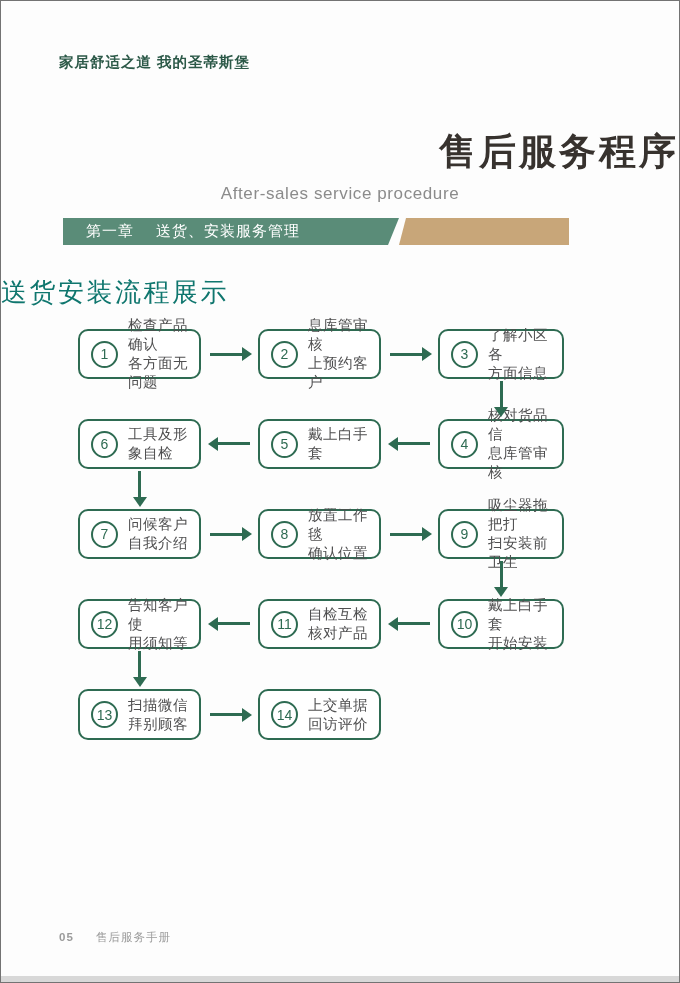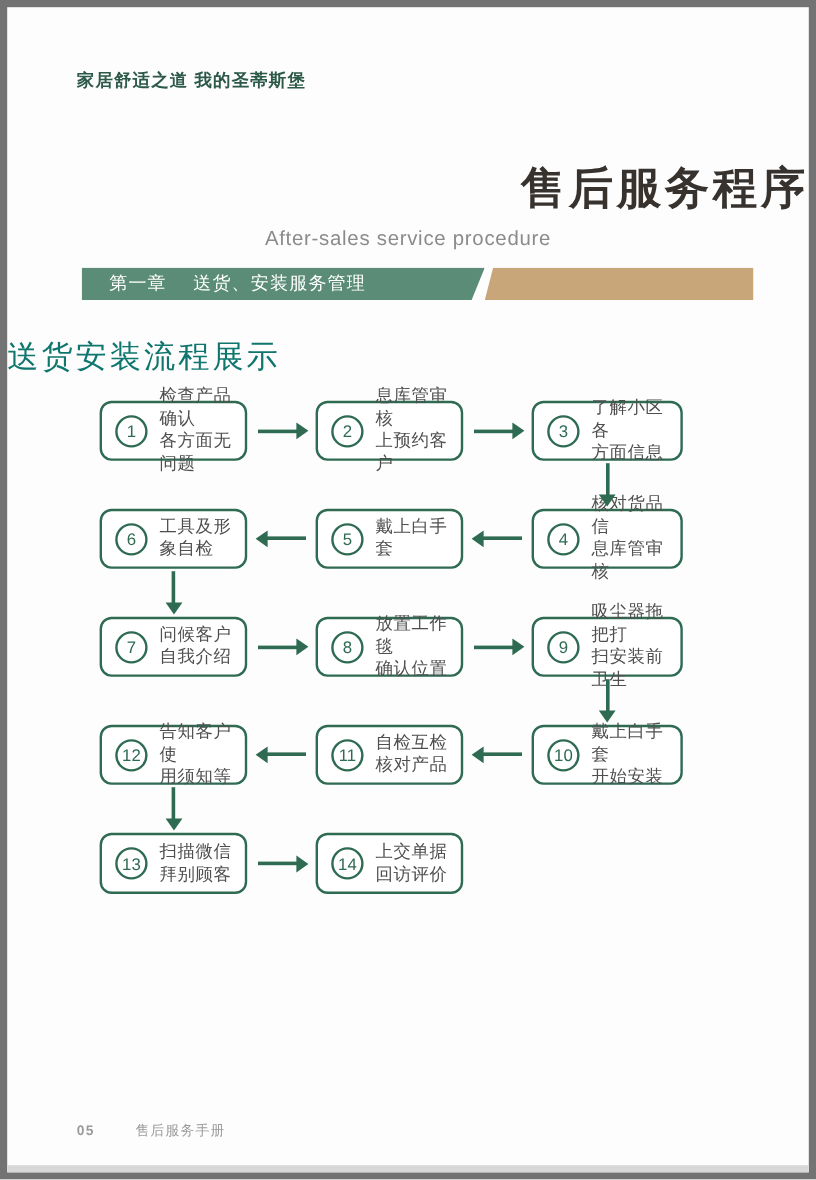--- a/index.html
+++ b/index.html
@@ -7,7 +7,7 @@
   body { font-family:"Liberation Sans","DejaVu Sans",sans-serif; }
   .page {
     position:relative; width:680px; height:983px; background:#fdfdfd;
-    border:6px solid #737373; overflow:hidden; margin:0 auto;padding-left:34px;
+    border:1px solid #737373; overflow:hidden; margin:0 auto;padding-left:34px;
   }
   .page-bottom-edge {
     position:absolute; left:0; right:0; bottom:0; height:6px; background:#d8d8d8;

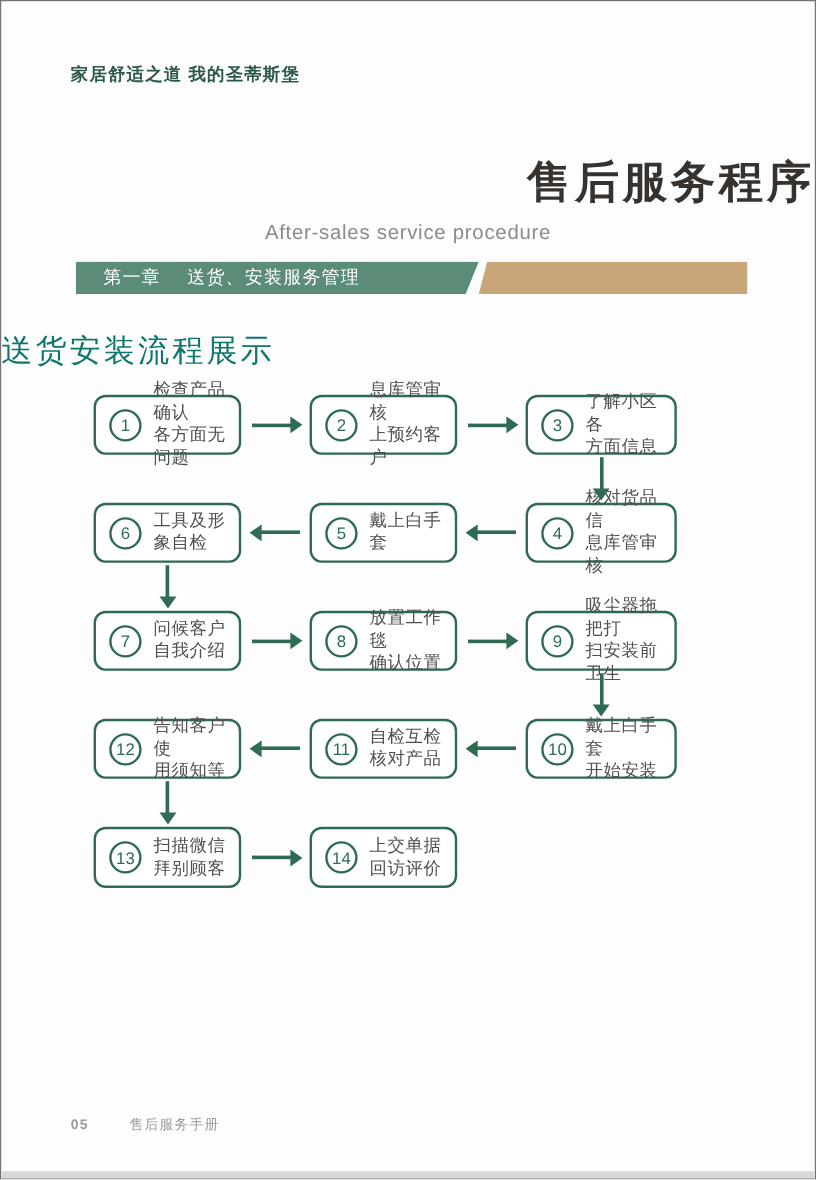--- a/index.html
+++ b/index.html
@@ -22,7 +22,7 @@
   .main-title { font-size:37px; font-weight:bold; color:#37322e; letter-spacing:3px;text-align:right; }
   .sub-title { margin-top:7px; font-size:17px; color:#8b8b8b; letter-spacing:0.6px; }
   
-  .banner { position:absolute; top:217px; left:62px; width:560px; height:27px; }
+  .banner { position:absolute; top:217px; left:62px; width:506px; height:27px; }
   .banner-green {
     position:absolute; left:0; top:0; width:336px; height:27px; background:#5a8c78;
     clip-path:polygon(0 0,100% 0,calc(100% - 11px) 100%,0 100%);

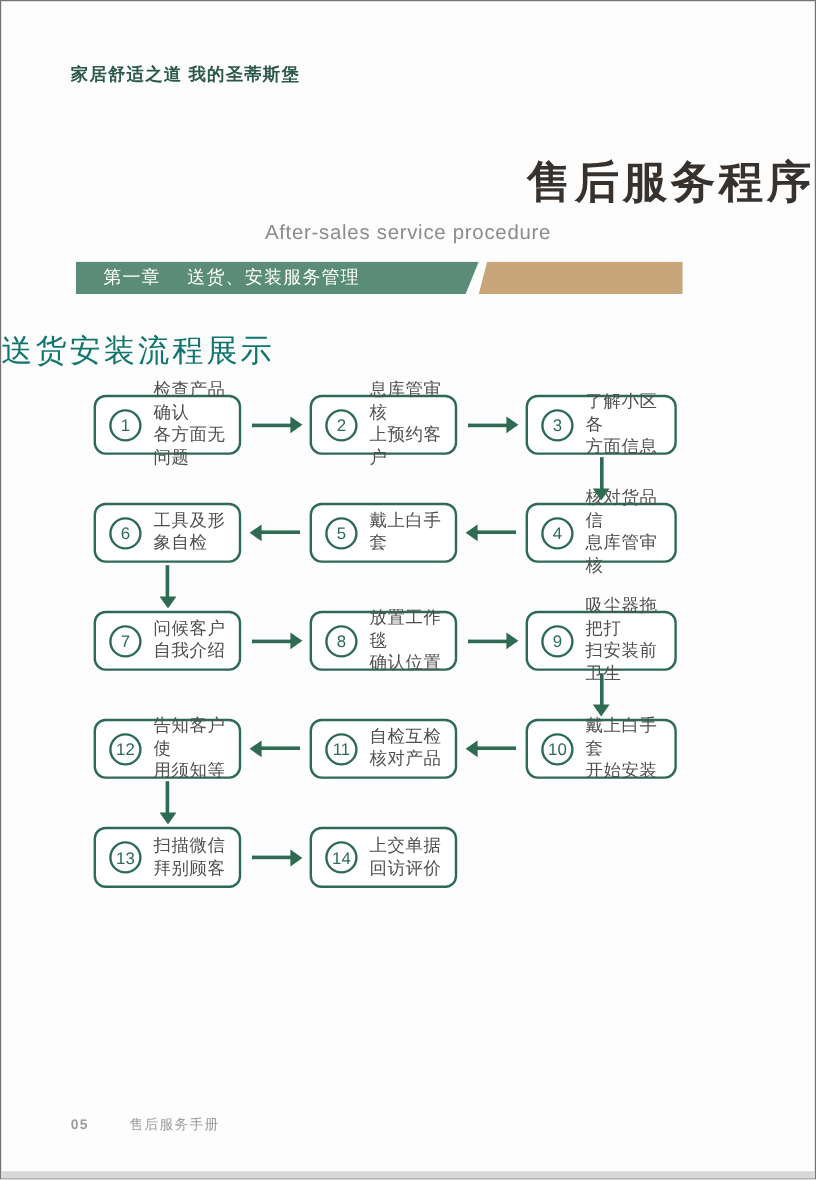--- a/index.html
+++ b/index.html
@@ -72,7 +72,7 @@
     border-top:10px solid #2e6b52; border-left:7px solid transparent; border-right:7px solid transparent; }
   
   .footer { position:absolute; top:929px; left:58px; font-size:11.5px; color:#9b9b9b; letter-spacing:1px; }
-  .footer .pagenum { font-weight:bold; margin-right:30px; }
+  .footer .pagenum { font-weight:bold; margin-right:18px; }
 </style>
 </head>
 <body>

